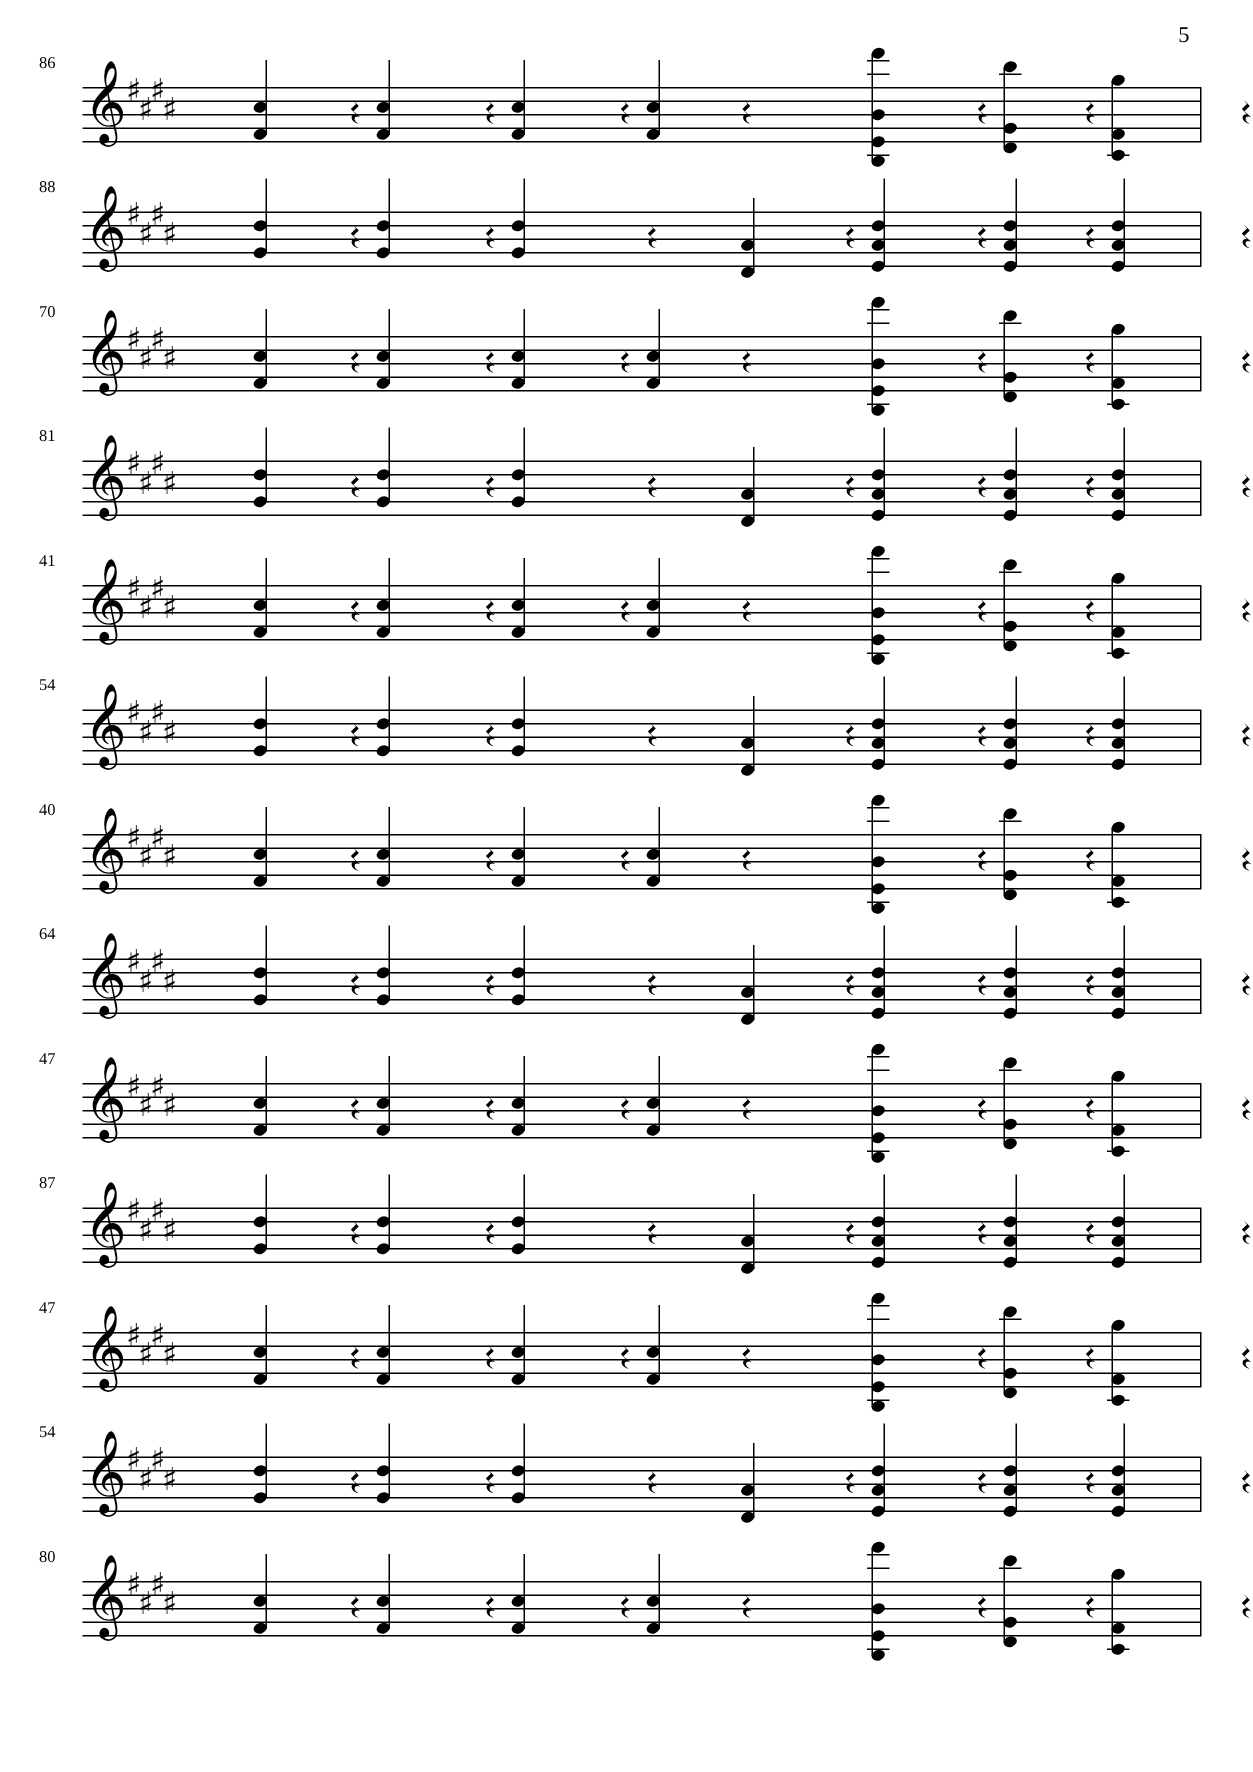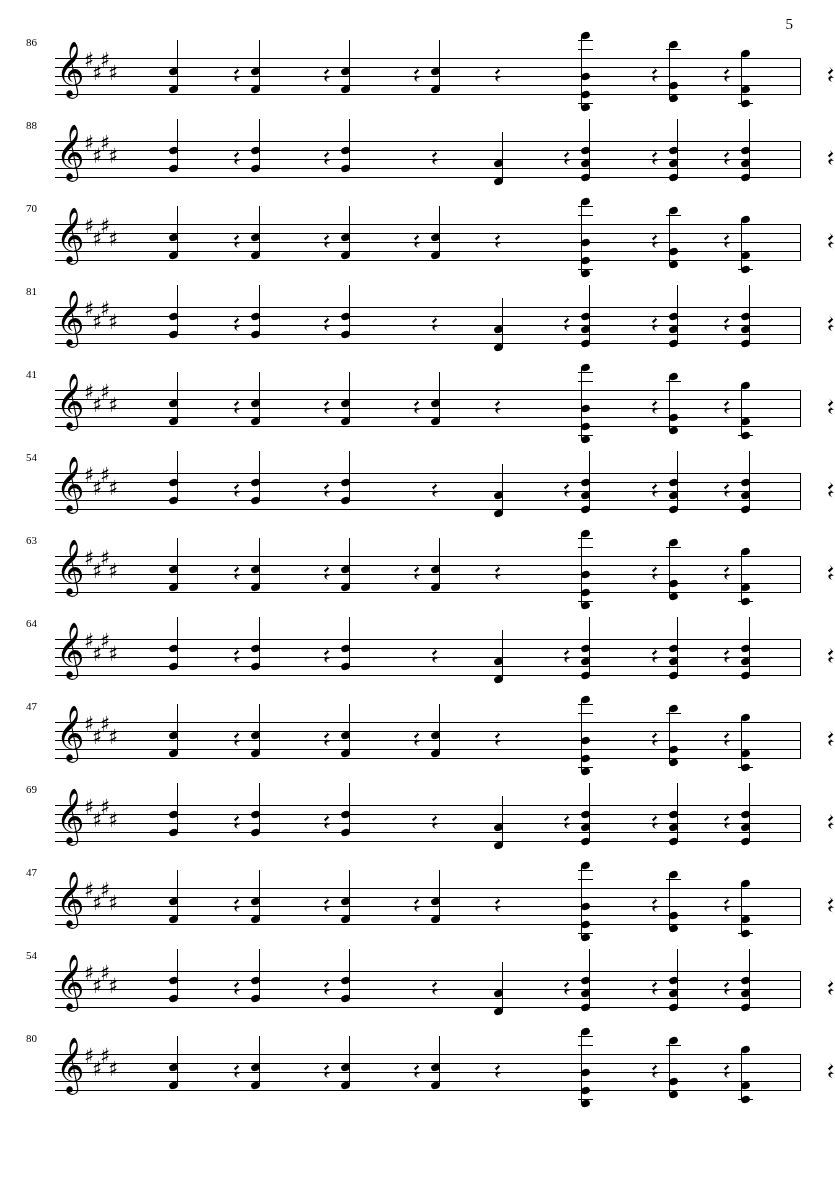--- a/index.html
+++ b/index.html
@@ -518,7 +518,7 @@
         <div class="barline-end" style="left: 800px;"></div>
       </div>
       <div class="system" style="top: 538px;">
-        <div class="measure-number">63</div>
+        <div class="measure-number">40</div>
         <div class="clef">𝄞</div>
         <div class="keysig">
           <span class="sharp" style="left: 0px; top: 0px;">♯</span>

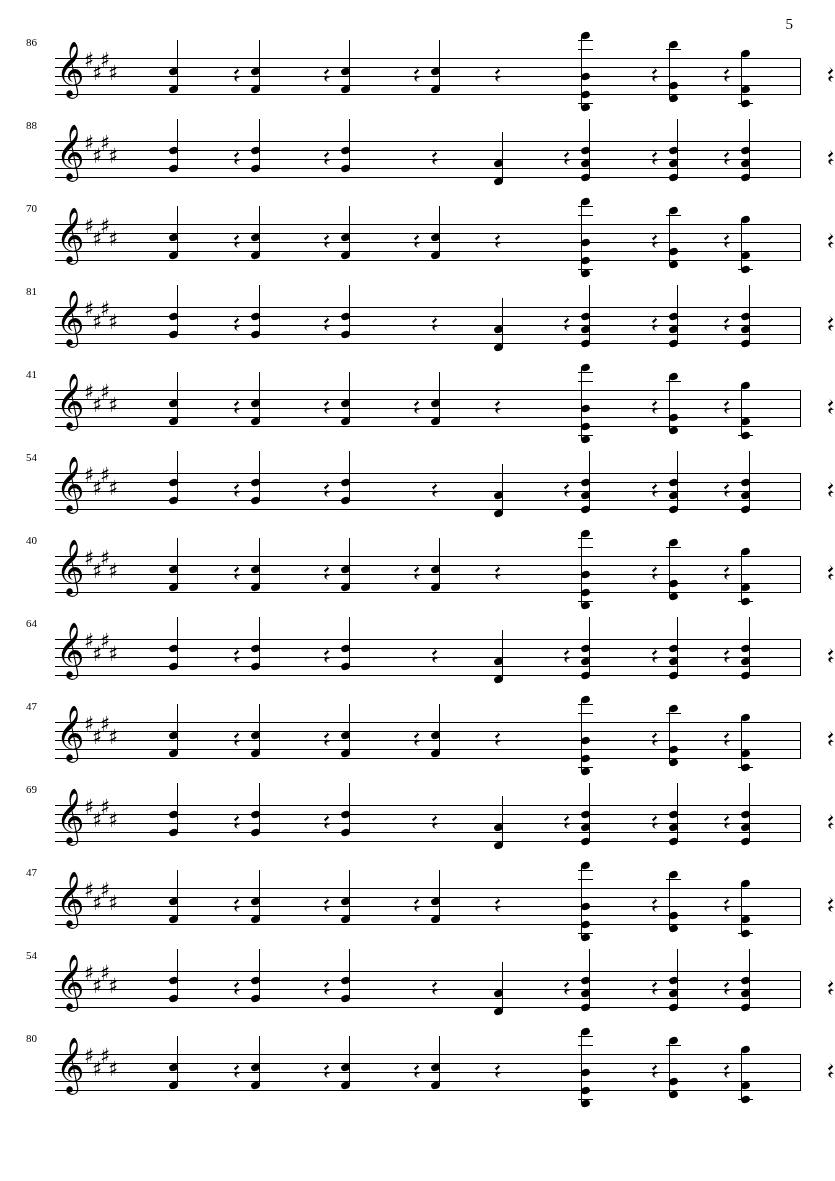--- a/index.html
+++ b/index.html
@@ -761,7 +761,7 @@
         <div class="barline-end" style="left: 800px;"></div>
       </div>
       <div class="system" style="top: 787px;">
-        <div class="measure-number">69</div>
+        <div class="measure-number">87</div>
         <div class="clef">𝄞</div>
         <div class="keysig">
           <span class="sharp" style="left: 0px; top: 0px;">♯</span>

